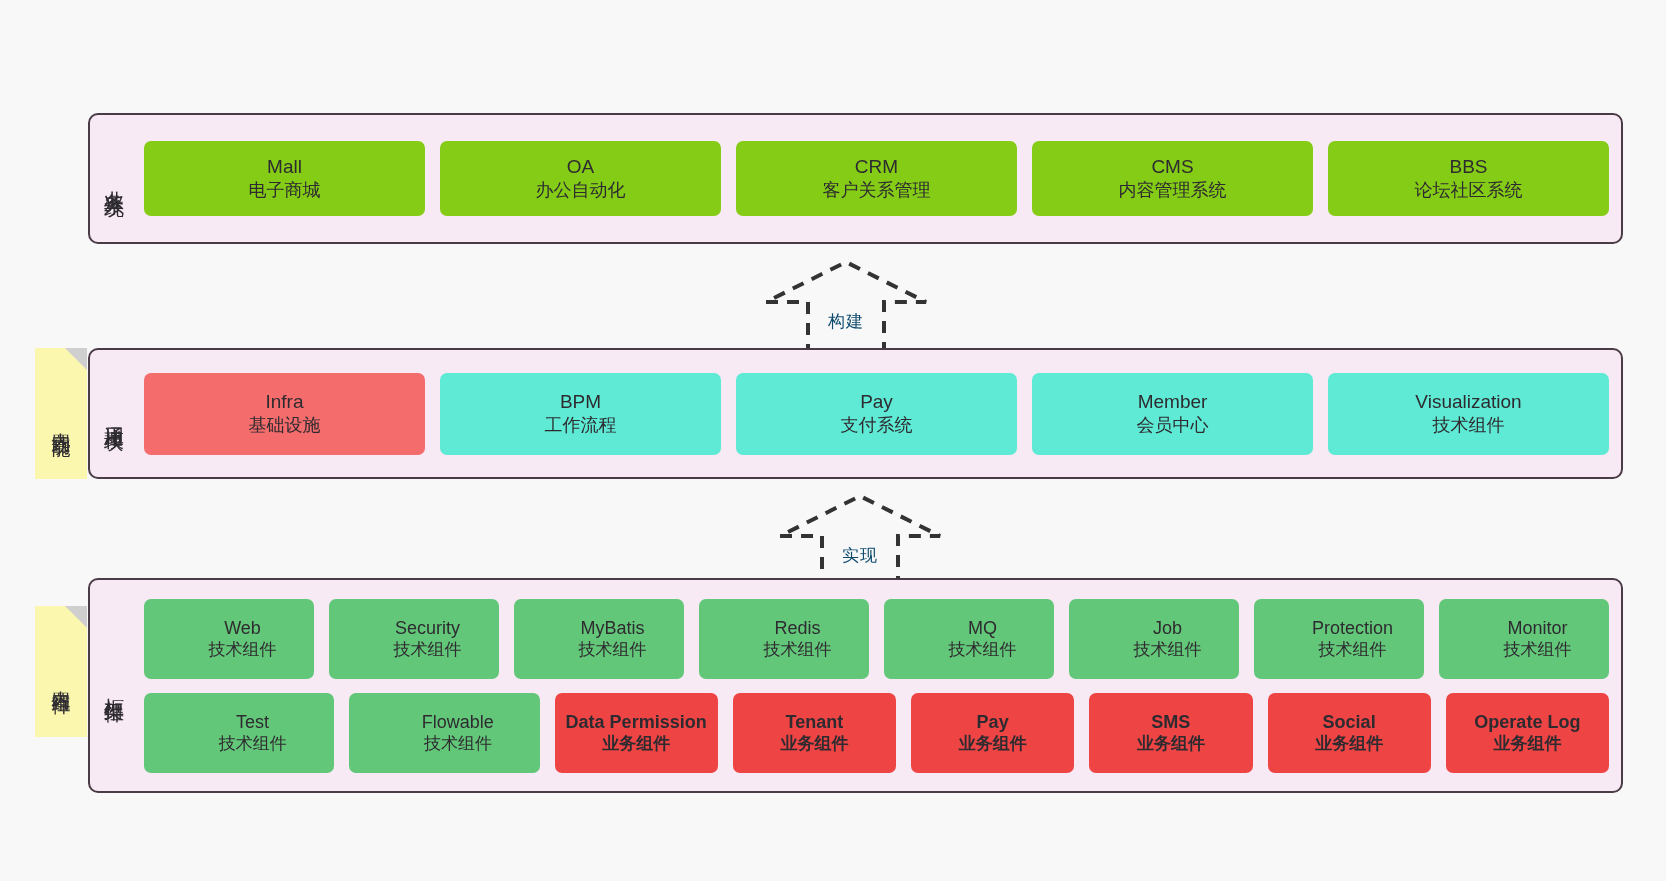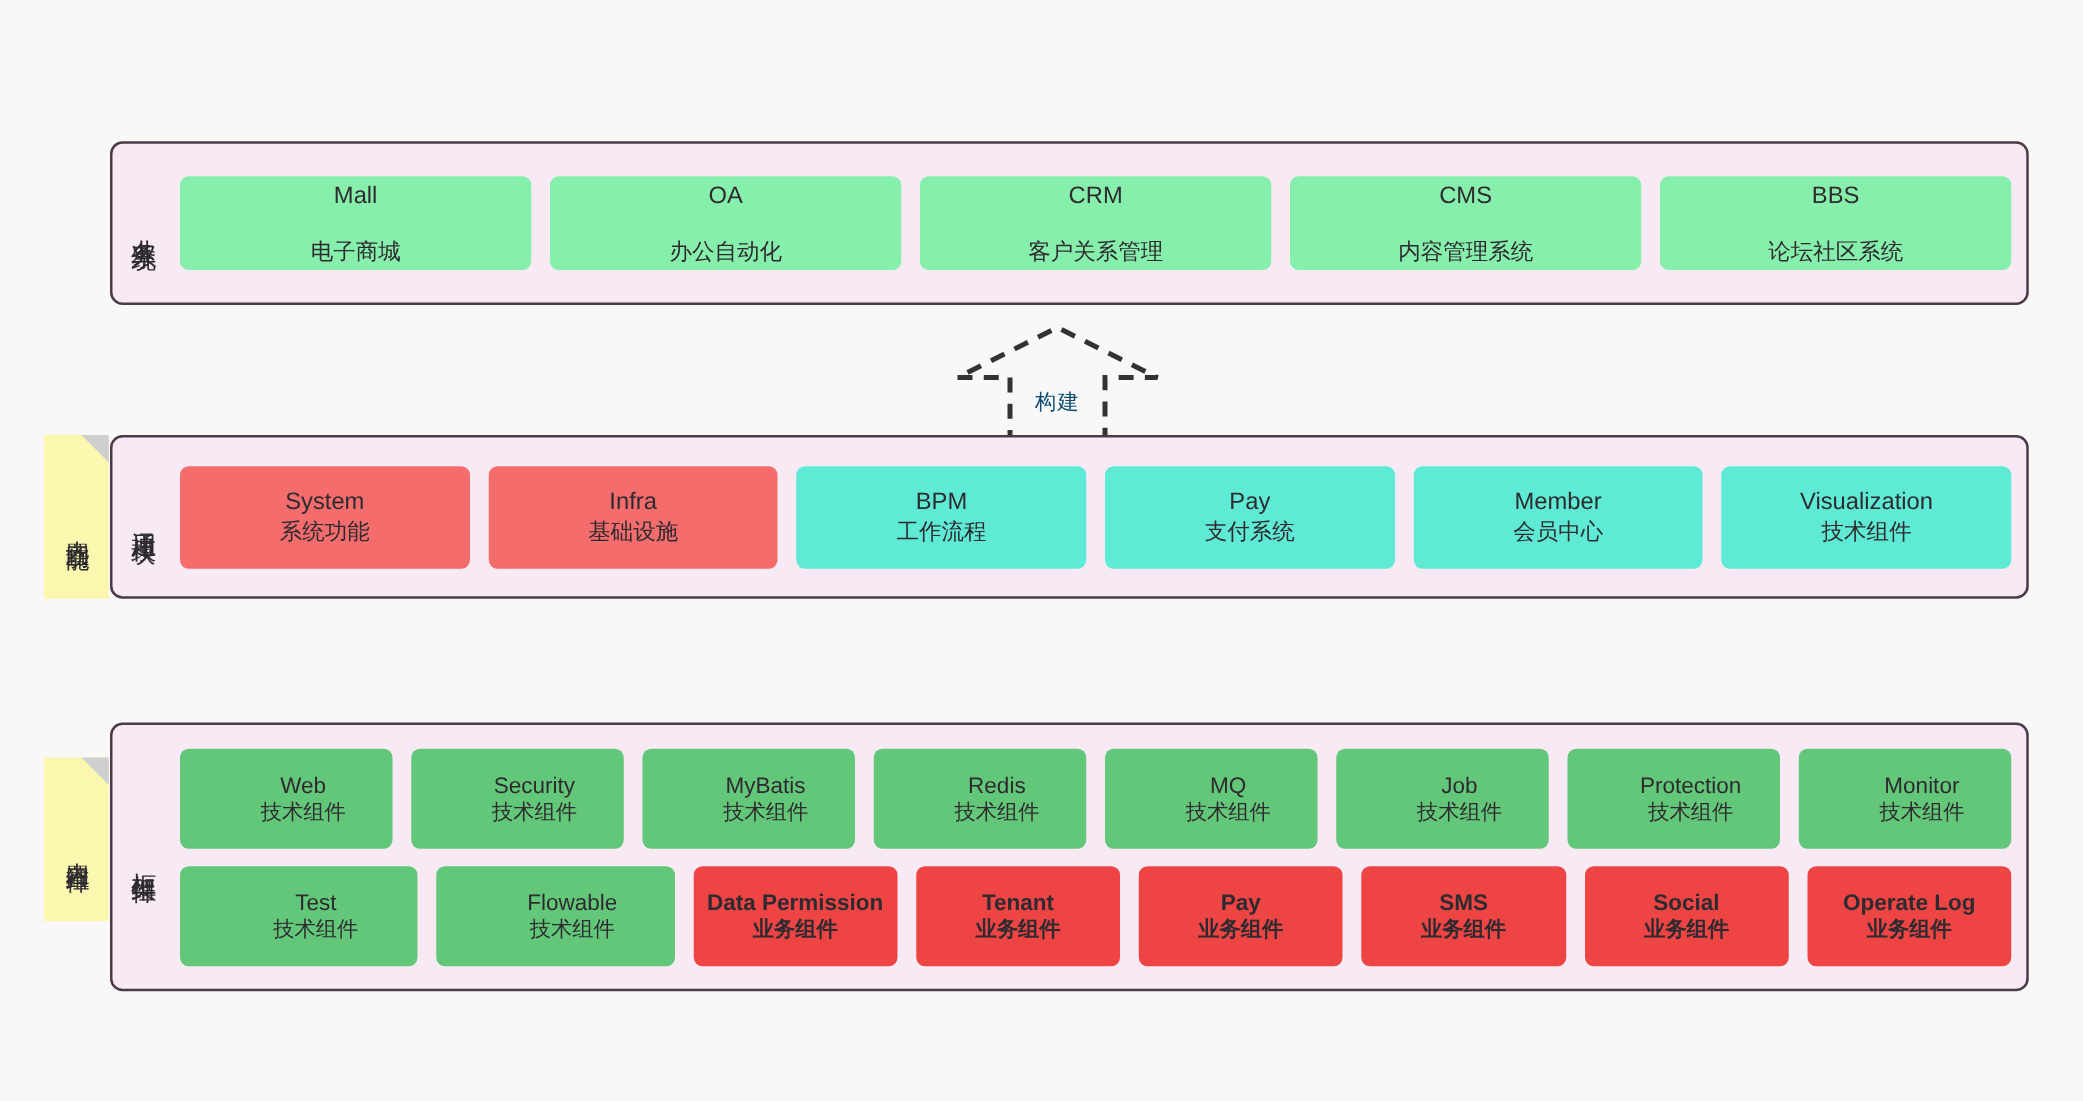--- a/index.html
+++ b/index.html
@@ -73,7 +73,7 @@
   .card .t2 { font-size: 18px; }
 
   
-  .c-blue       { background: #86efac; justify-content: space-between; }
+  .c-blue       { background: #84cc16; }
   .c-red        { background: #f56c6c; }
   .c-pink       { background: #5eead4; }
   .c-green      { background: #63c779; padding-left: 33px; }

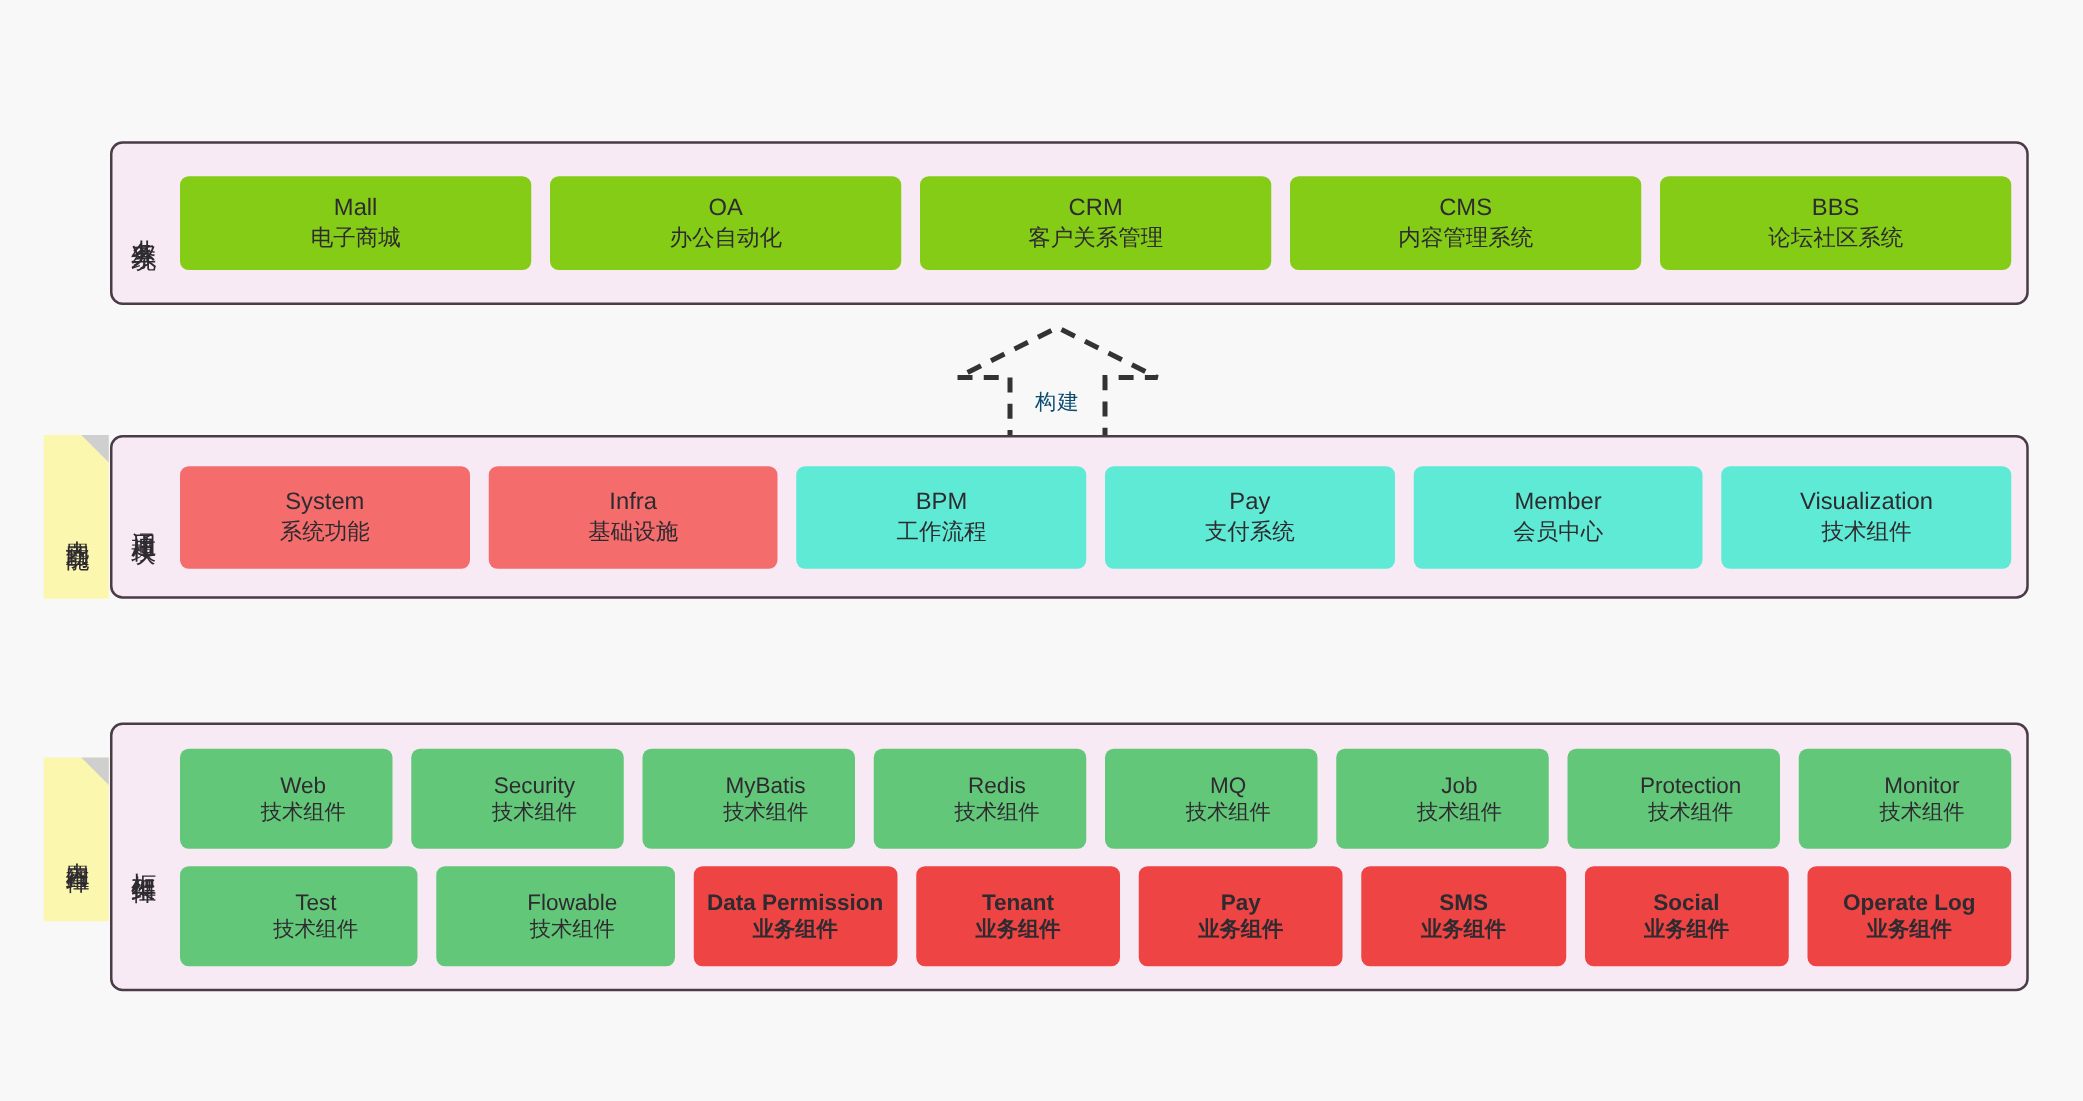--- a/index.html
+++ b/index.html
@@ -189,10 +189,6 @@
     <div class="layer-body">
       <div class="row">
         <div class="card c-red">
-          <span class="t1">System</span>
-          <span class="t2">系统功能</span>
-        </div>
-        <div class="card c-red">
           <span class="t1">Infra</span>
           <span class="t2">基础设施</span>
         </div>

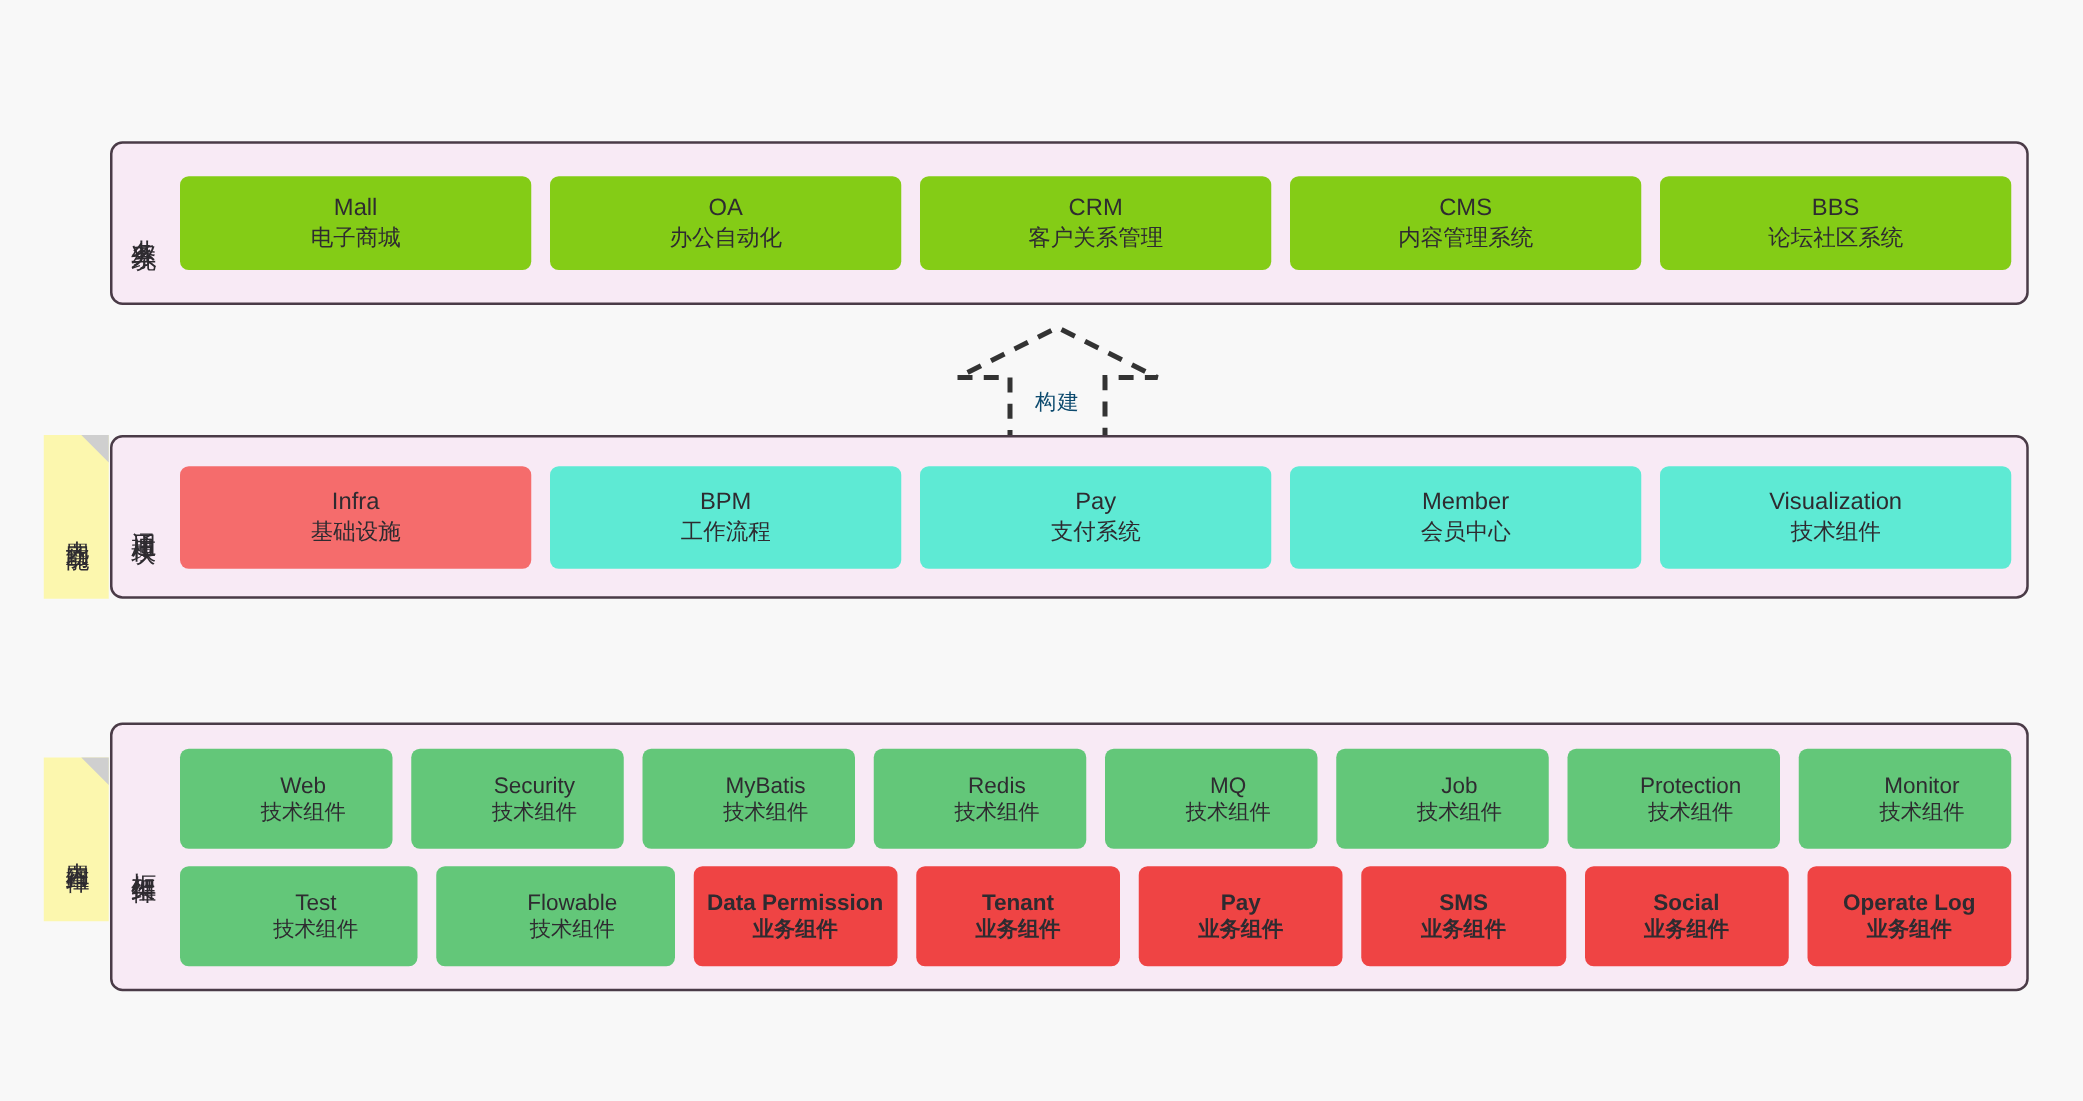--- a/index.html
+++ b/index.html
@@ -212,6 +212,12 @@
     </div>
   </div>
 
+  <div class="arrow" id="arrow-realize">
+    <svg viewBox="0 0 176 104" preserveAspectRatio="none" aria-hidden="true">
+      <path d="M 50 98 L 50 44 L 8 44 L 88 4 L 168 44 L 126 44 L 126 98" fill="none" stroke="#333" stroke-width="4" stroke-dasharray="12 9" stroke-linecap="butt"></path>
+    </svg>
+    <div class="arrow-label">实现</div>
+  </div>
 
   <div class="note" id="note-framework">
     <span class="fold"></span>

